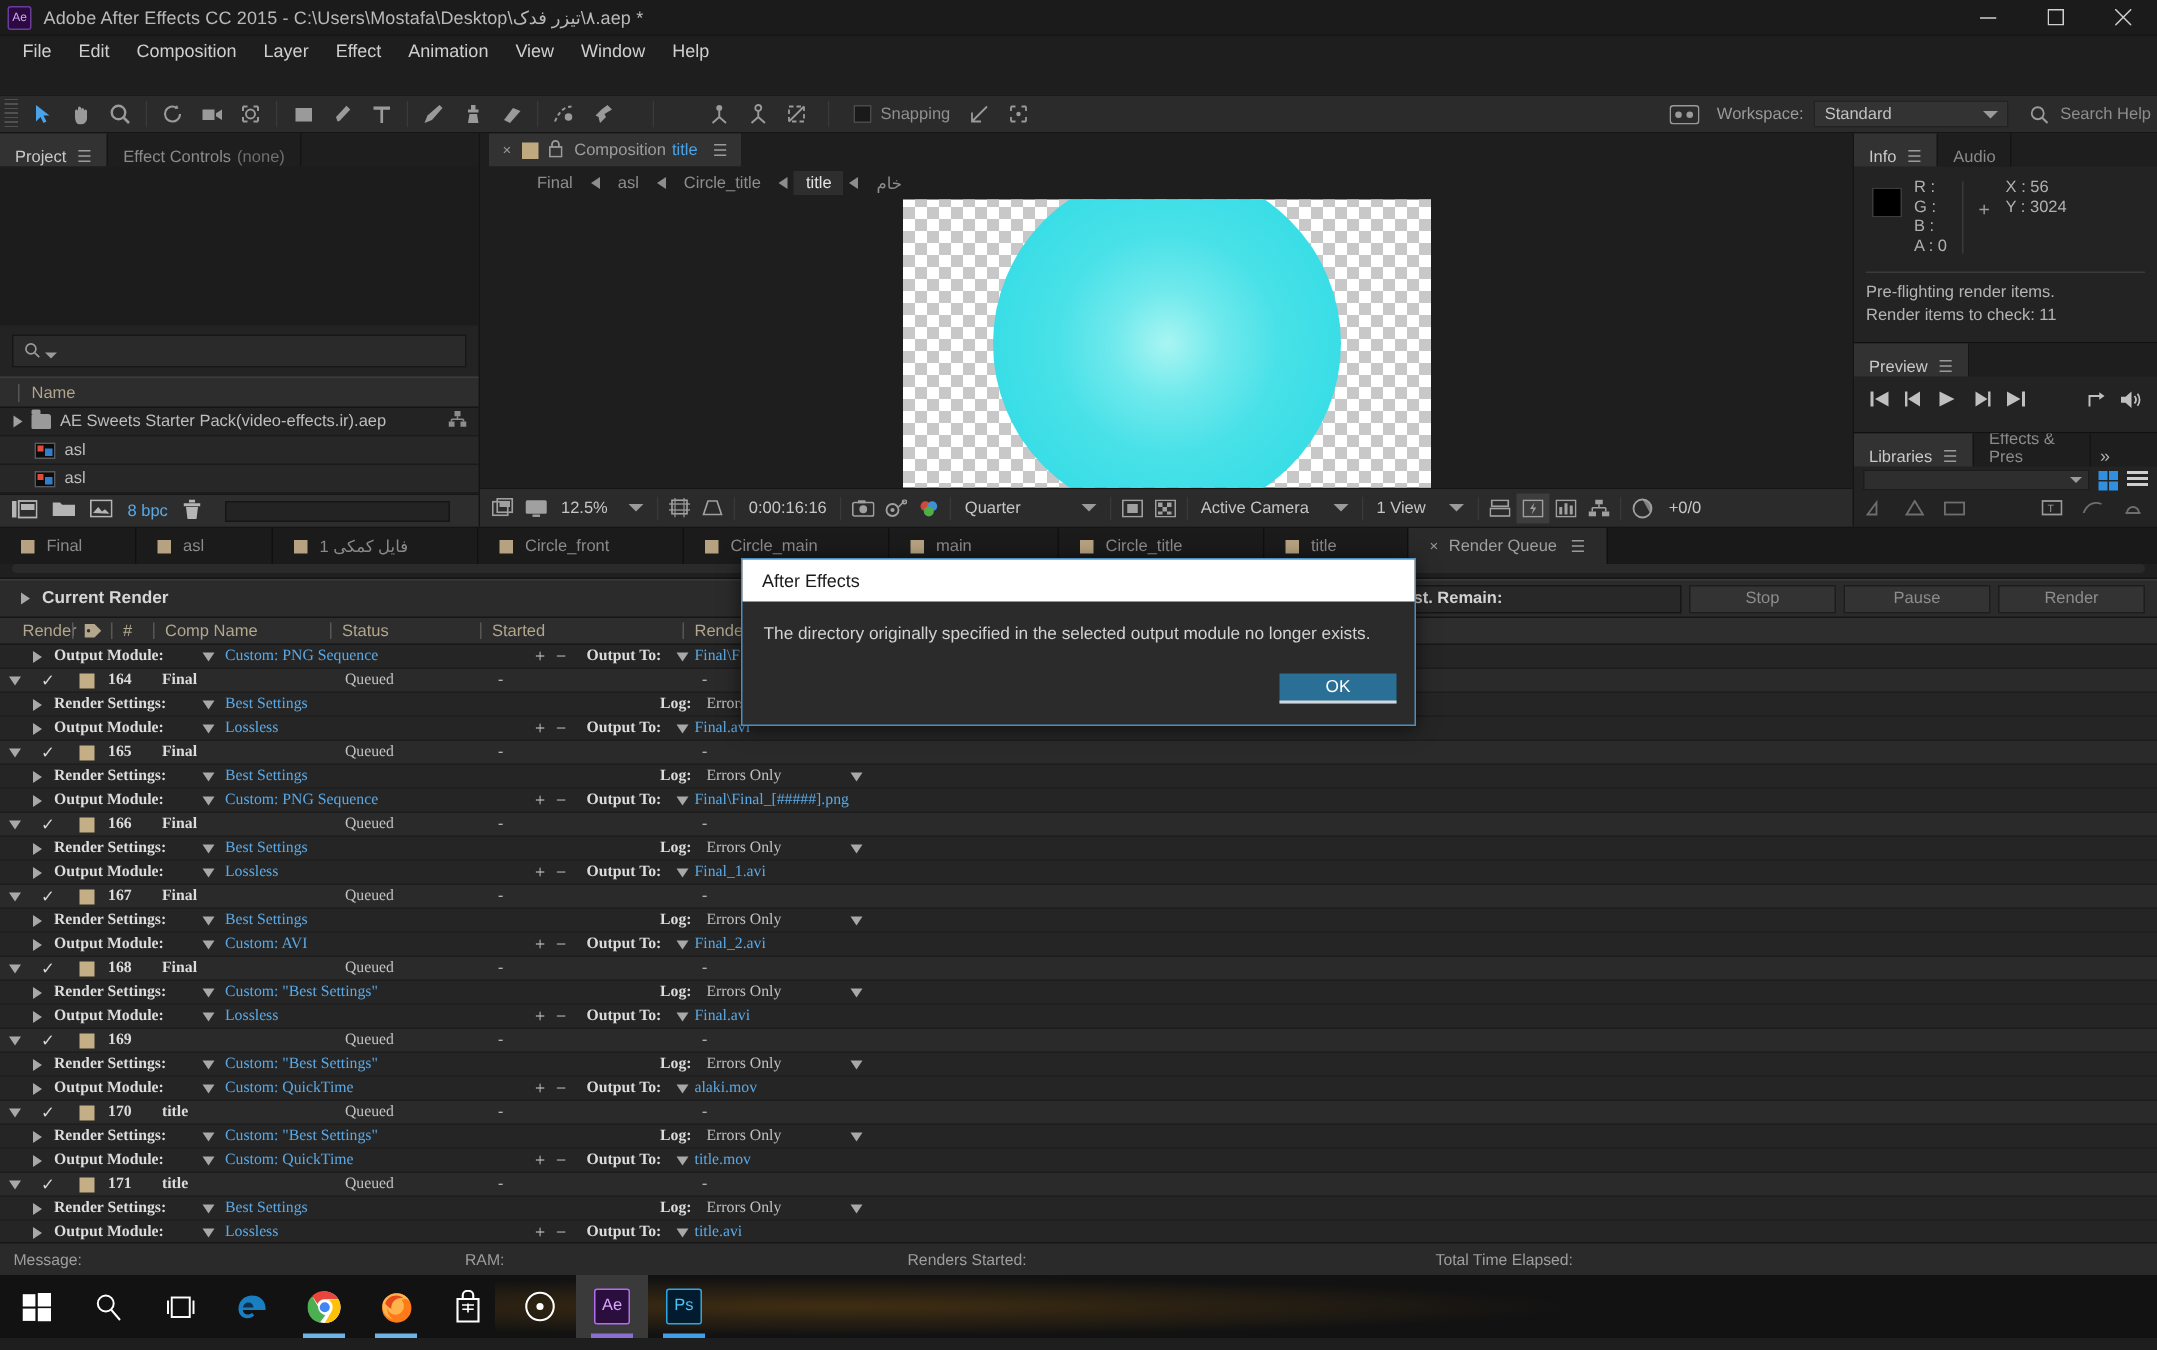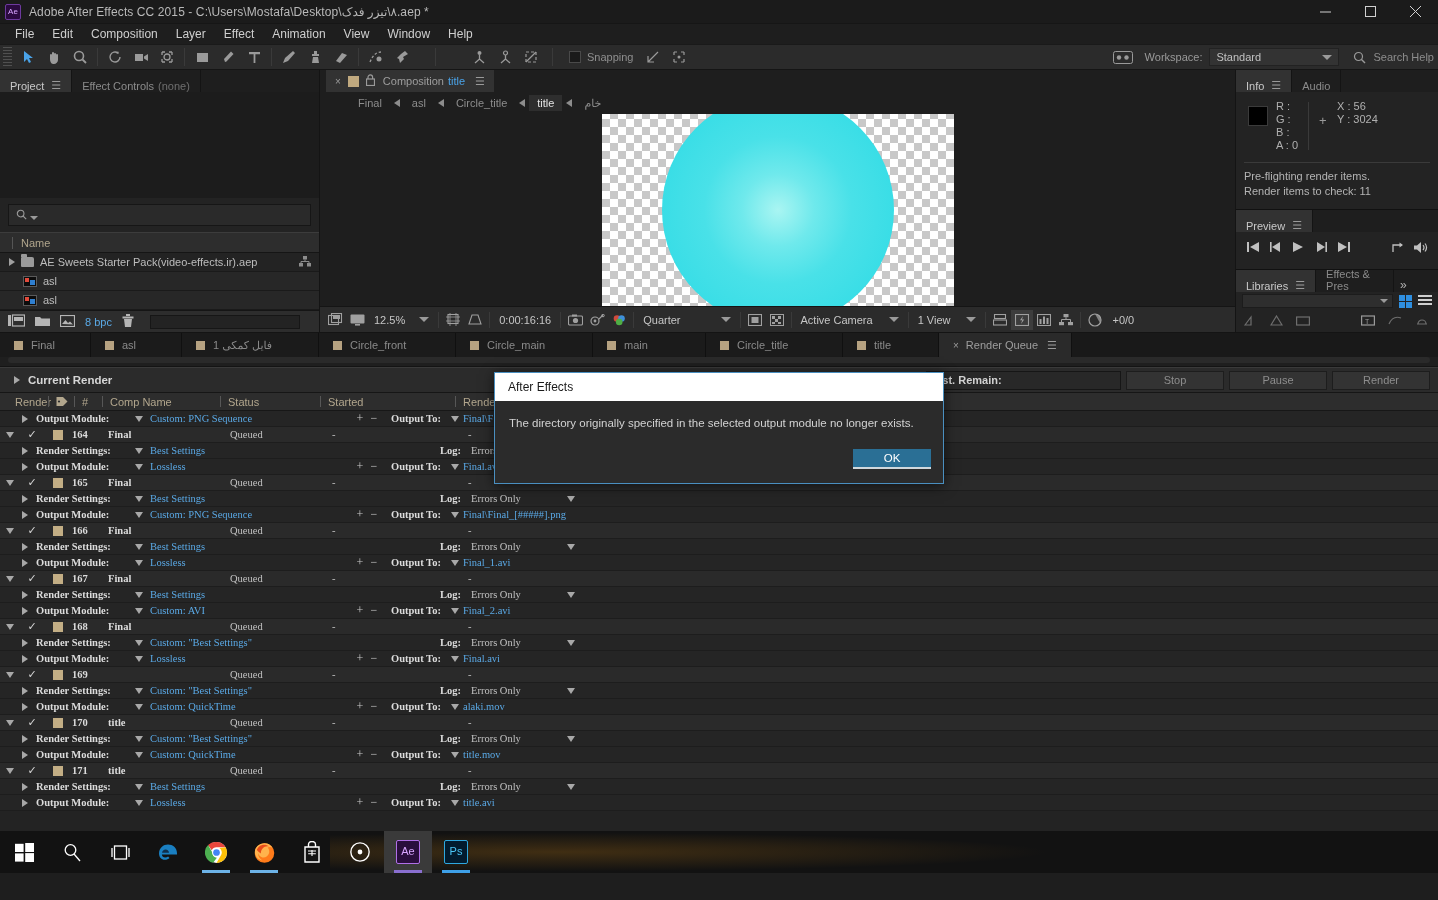--- a/index.html
+++ b/index.html
@@ -37,7 +37,7 @@
   
   .toolbar {
     height: 26px; background: #2b2b2b; display: flex; align-items: center;
-    border-top: 1px solid #1a1a1a; border-bottom: 1px solid #151515;
+    border-top: 1px solid #1a1a1a; border-bottom: 1px solid #151515; margin-top: 19px;
   }
   .grip { width: 9px; height: 20px; margin: 0 3px;
     background-image: repeating-linear-gradient(to bottom,#505050 0 1px,transparent 1px 3px);

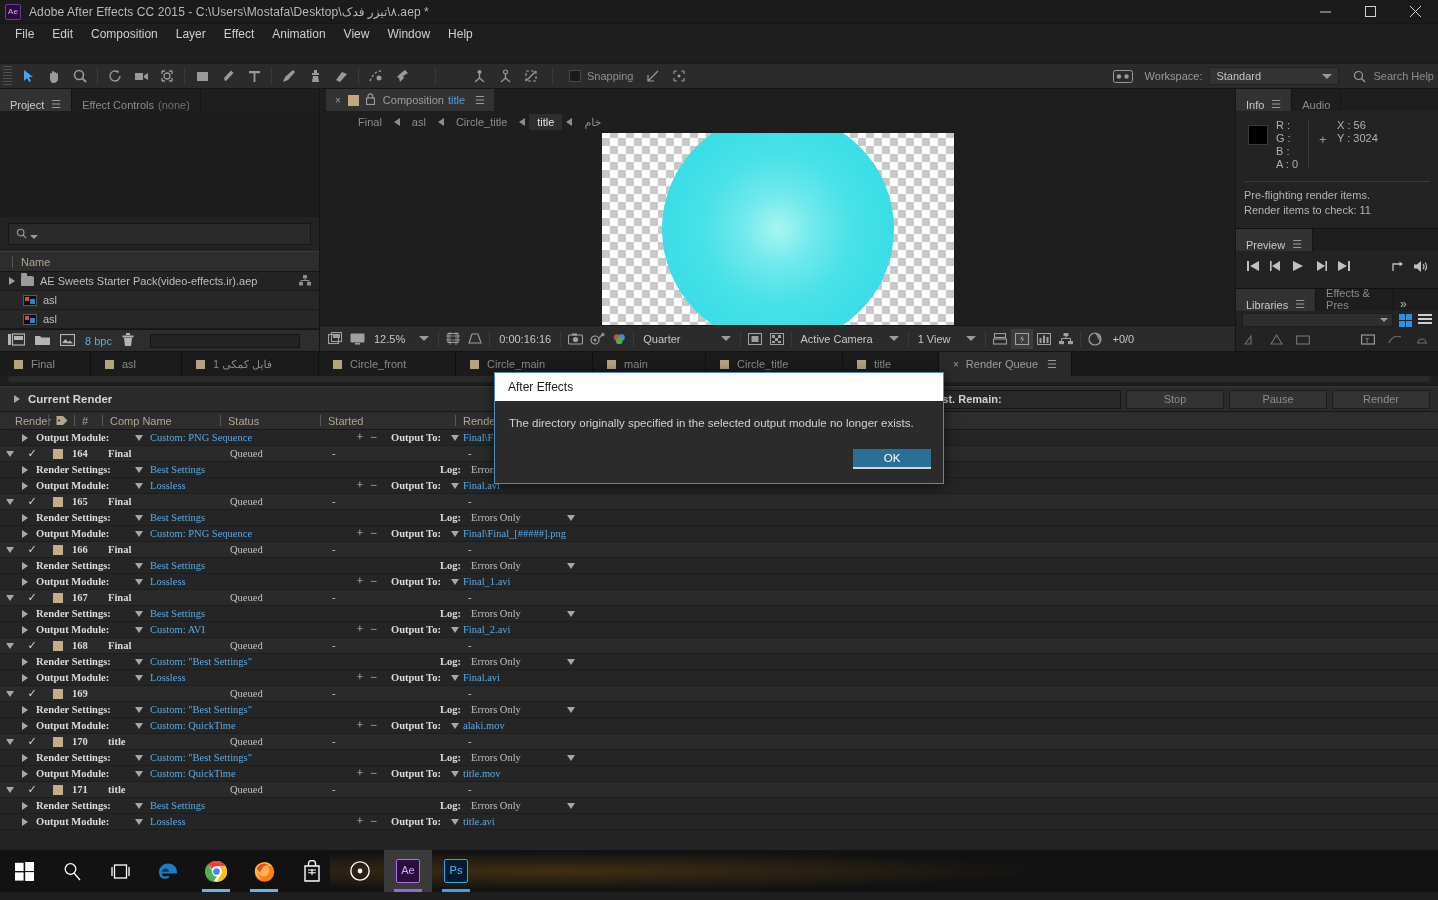--- a/index.html
+++ b/index.html
@@ -1240,6 +1240,12 @@
         </div>
       </div>
 
+    <div class="statusbar" style="position:absolute;bottom:0;left:0;right:0">
+      <span style="padding-left:9px;width:310px">Message:</span>
+      <span style="width:295px">RAM:</span>
+      <span style="width:352px">Renders Started:</span>
+      <span>Total Time Elapsed:</span>
+    </div>
   </div>
 
   <div class="taskbar">

